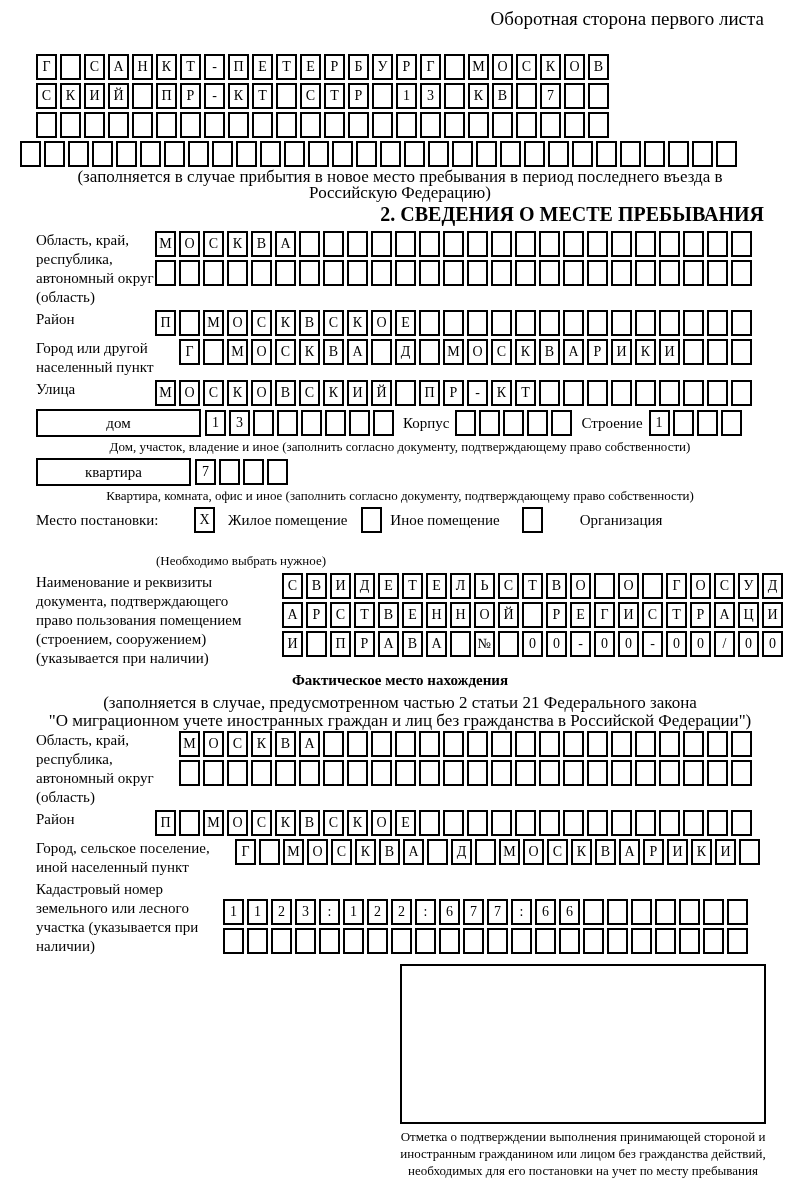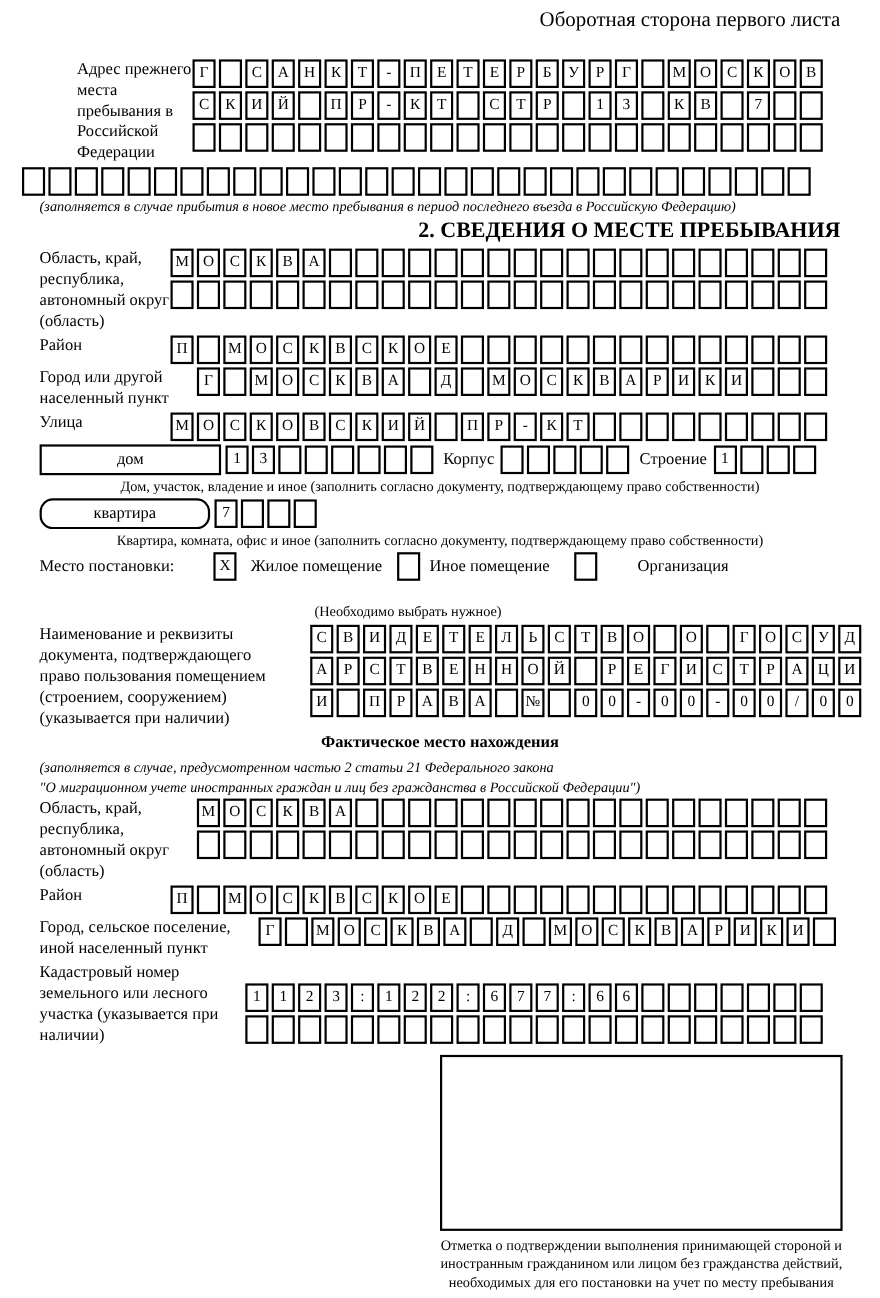--- a/index.html
+++ b/index.html
@@ -65,7 +65,6 @@
   <div class="hdr">Оборотная сторона первого листа</div>
 
   <div class="field">
-    <div class="lbl w105">Адрес прежнего места пребывания в Российской Федерации</div>
     <div class="rows">
       <div class="cells">
           <span class="cell">Г</span>

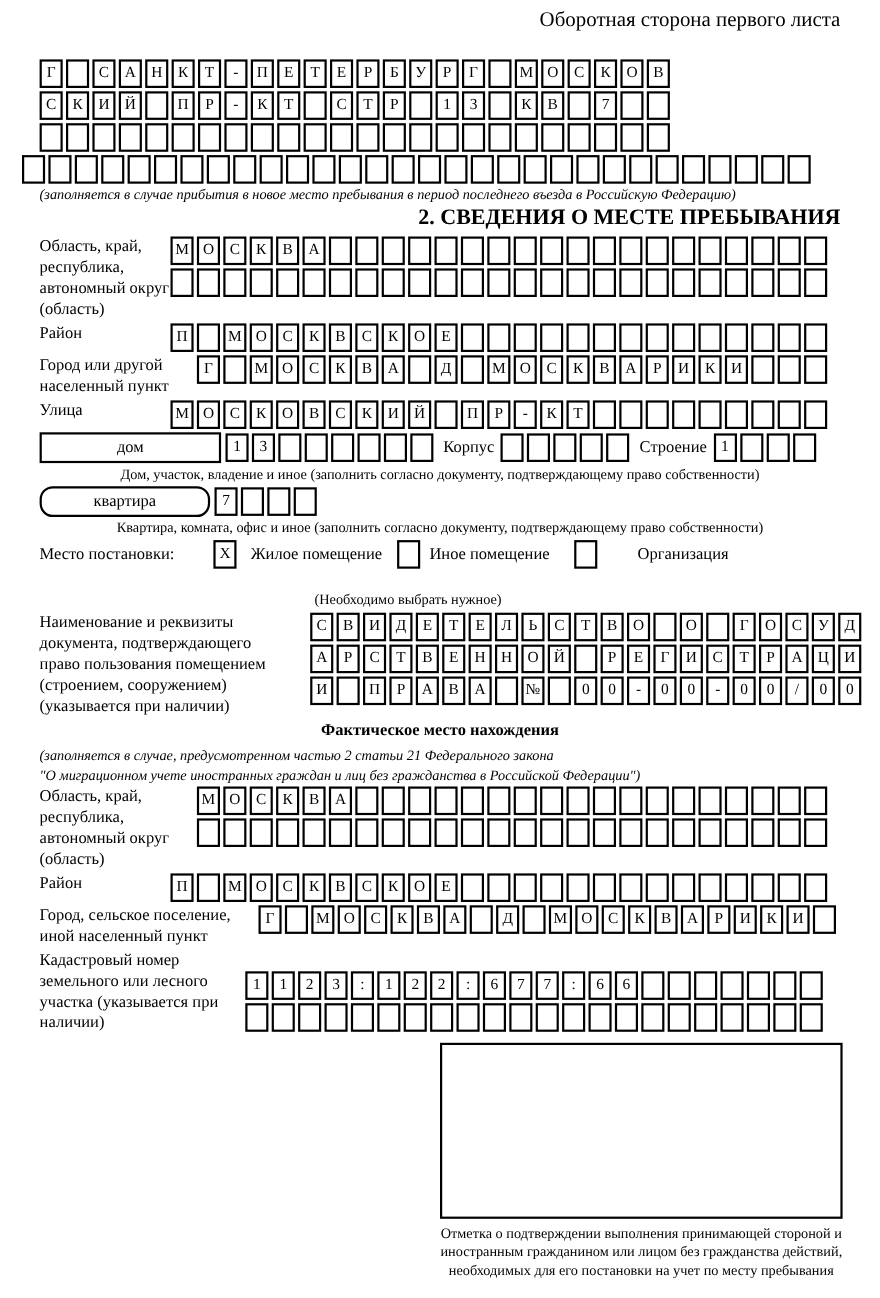--- a/index.html
+++ b/index.html
@@ -28,7 +28,7 @@
     font-size:14px;
   }
   .fullrow{ margin-left:-16px; margin-bottom:2px; }
-  .caption{ font-size:13px; line-height:16px; margin-bottom:2px;font-style:italic; }
+  .caption{ font-size:17px; line-height:16px; text-align:center; margin-bottom:2px; }
   .caption-left{ font-size:13px; line-height:16px; text-align:center; margin-bottom:3px; }
   .title{ font-size:20px; font-weight:bold; text-align:right; margin:2px 0 5px 0; }
   .subtitle{ font-size:15px; font-weight:bold; text-align:center; margin:4px 0 6px 0; }

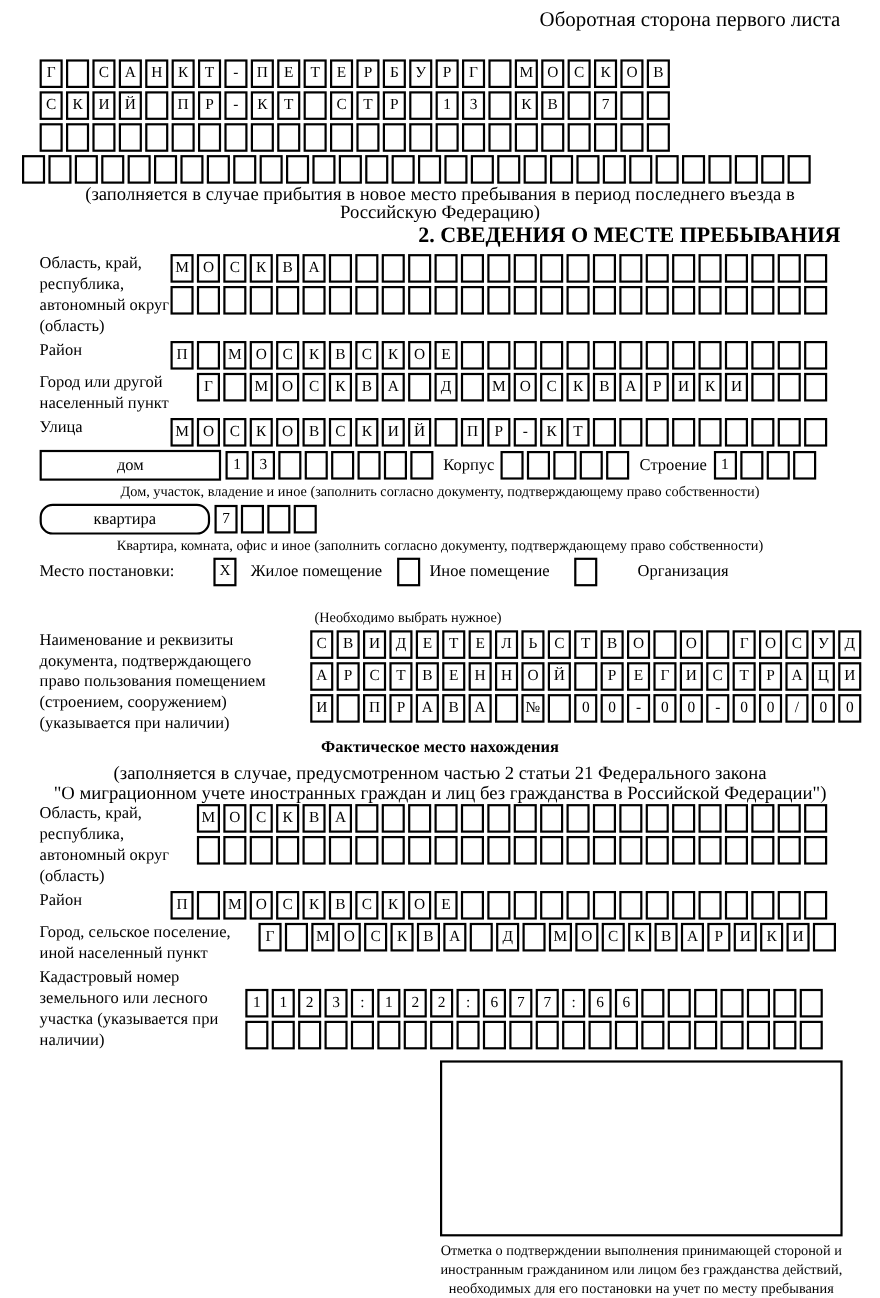--- a/index.html
+++ b/index.html
@@ -38,7 +38,7 @@
     font-size:15px; flex:0 0 auto;
   }
   .house-box{ width:165px; margin-right:4px; }
-  .apt-box{ width:155px; margin-right:4px;border-radius:12px; }
+  .apt-box{ width:155px; margin-right:4px; }
   .inline-lbl{ font-size:15px; flex:0 0 auto; }
   .ml6{ margin-left:6px; margin-right:6px; }
   .stay-row{ display:flex; align-items:center; margin-bottom:1px; }

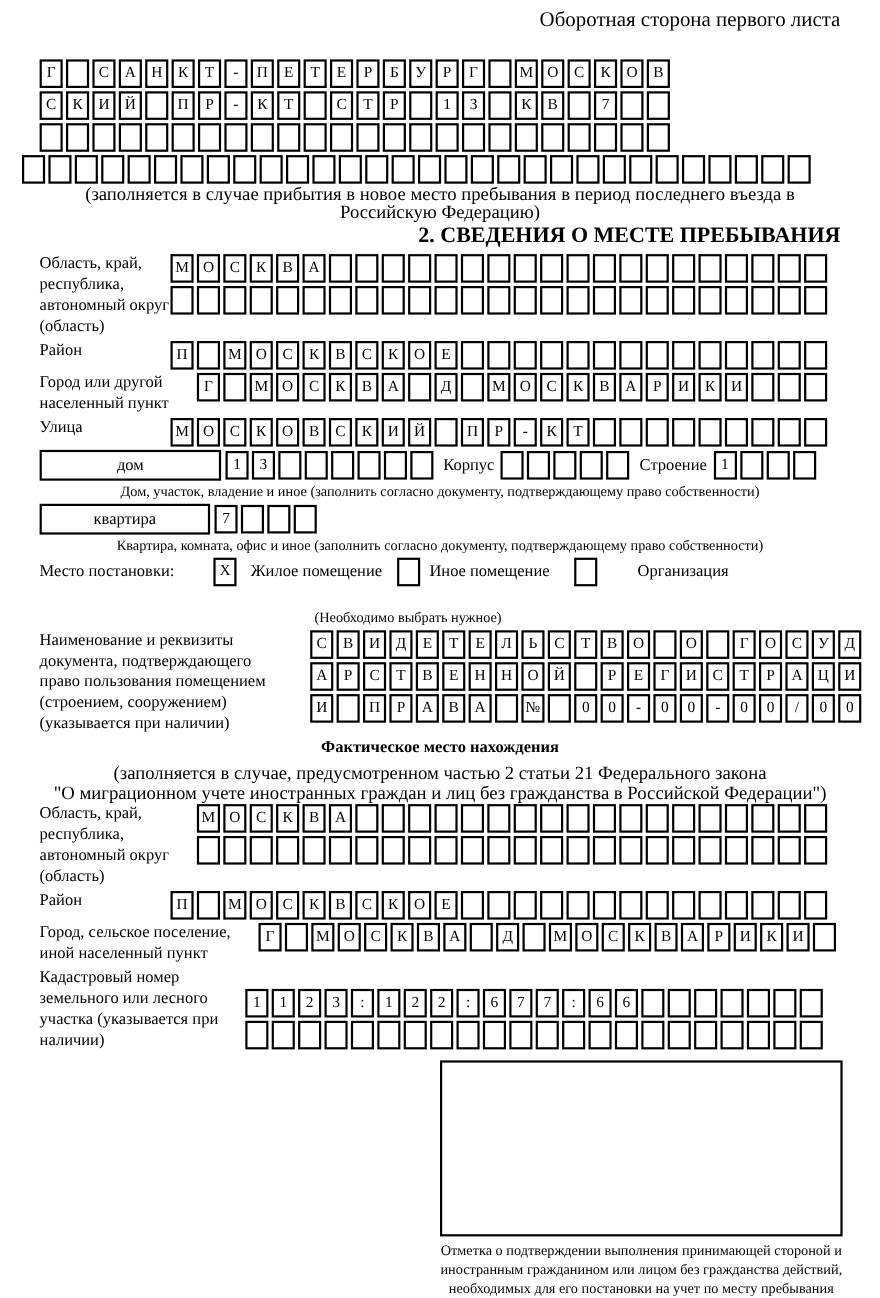--- a/index.html
+++ b/index.html
@@ -42,7 +42,7 @@
   .inline-lbl{ font-size:15px; flex:0 0 auto; }
   .ml6{ margin-left:6px; margin-right:6px; }
   .stay-row{ display:flex; align-items:center; margin-bottom:1px; }
-  .stay-caption{ margin-left:120px; width:300px; text-align:right; font-size:13px; line-height:16px; margin-bottom:4px;margin-top:20px; }
+  .stay-caption{ margin-left:120px; width:300px; text-align:left; font-size:13px; line-height:16px; margin-bottom:4px;margin-top:20px; }
   .opt-lbl{ margin-left:10px; margin-right:14px;text-align:center; }
   .opt-lbl2{ margin-left:5px; margin-right:22px; }
   .opt-lbl3{ margin-left:34px; }

